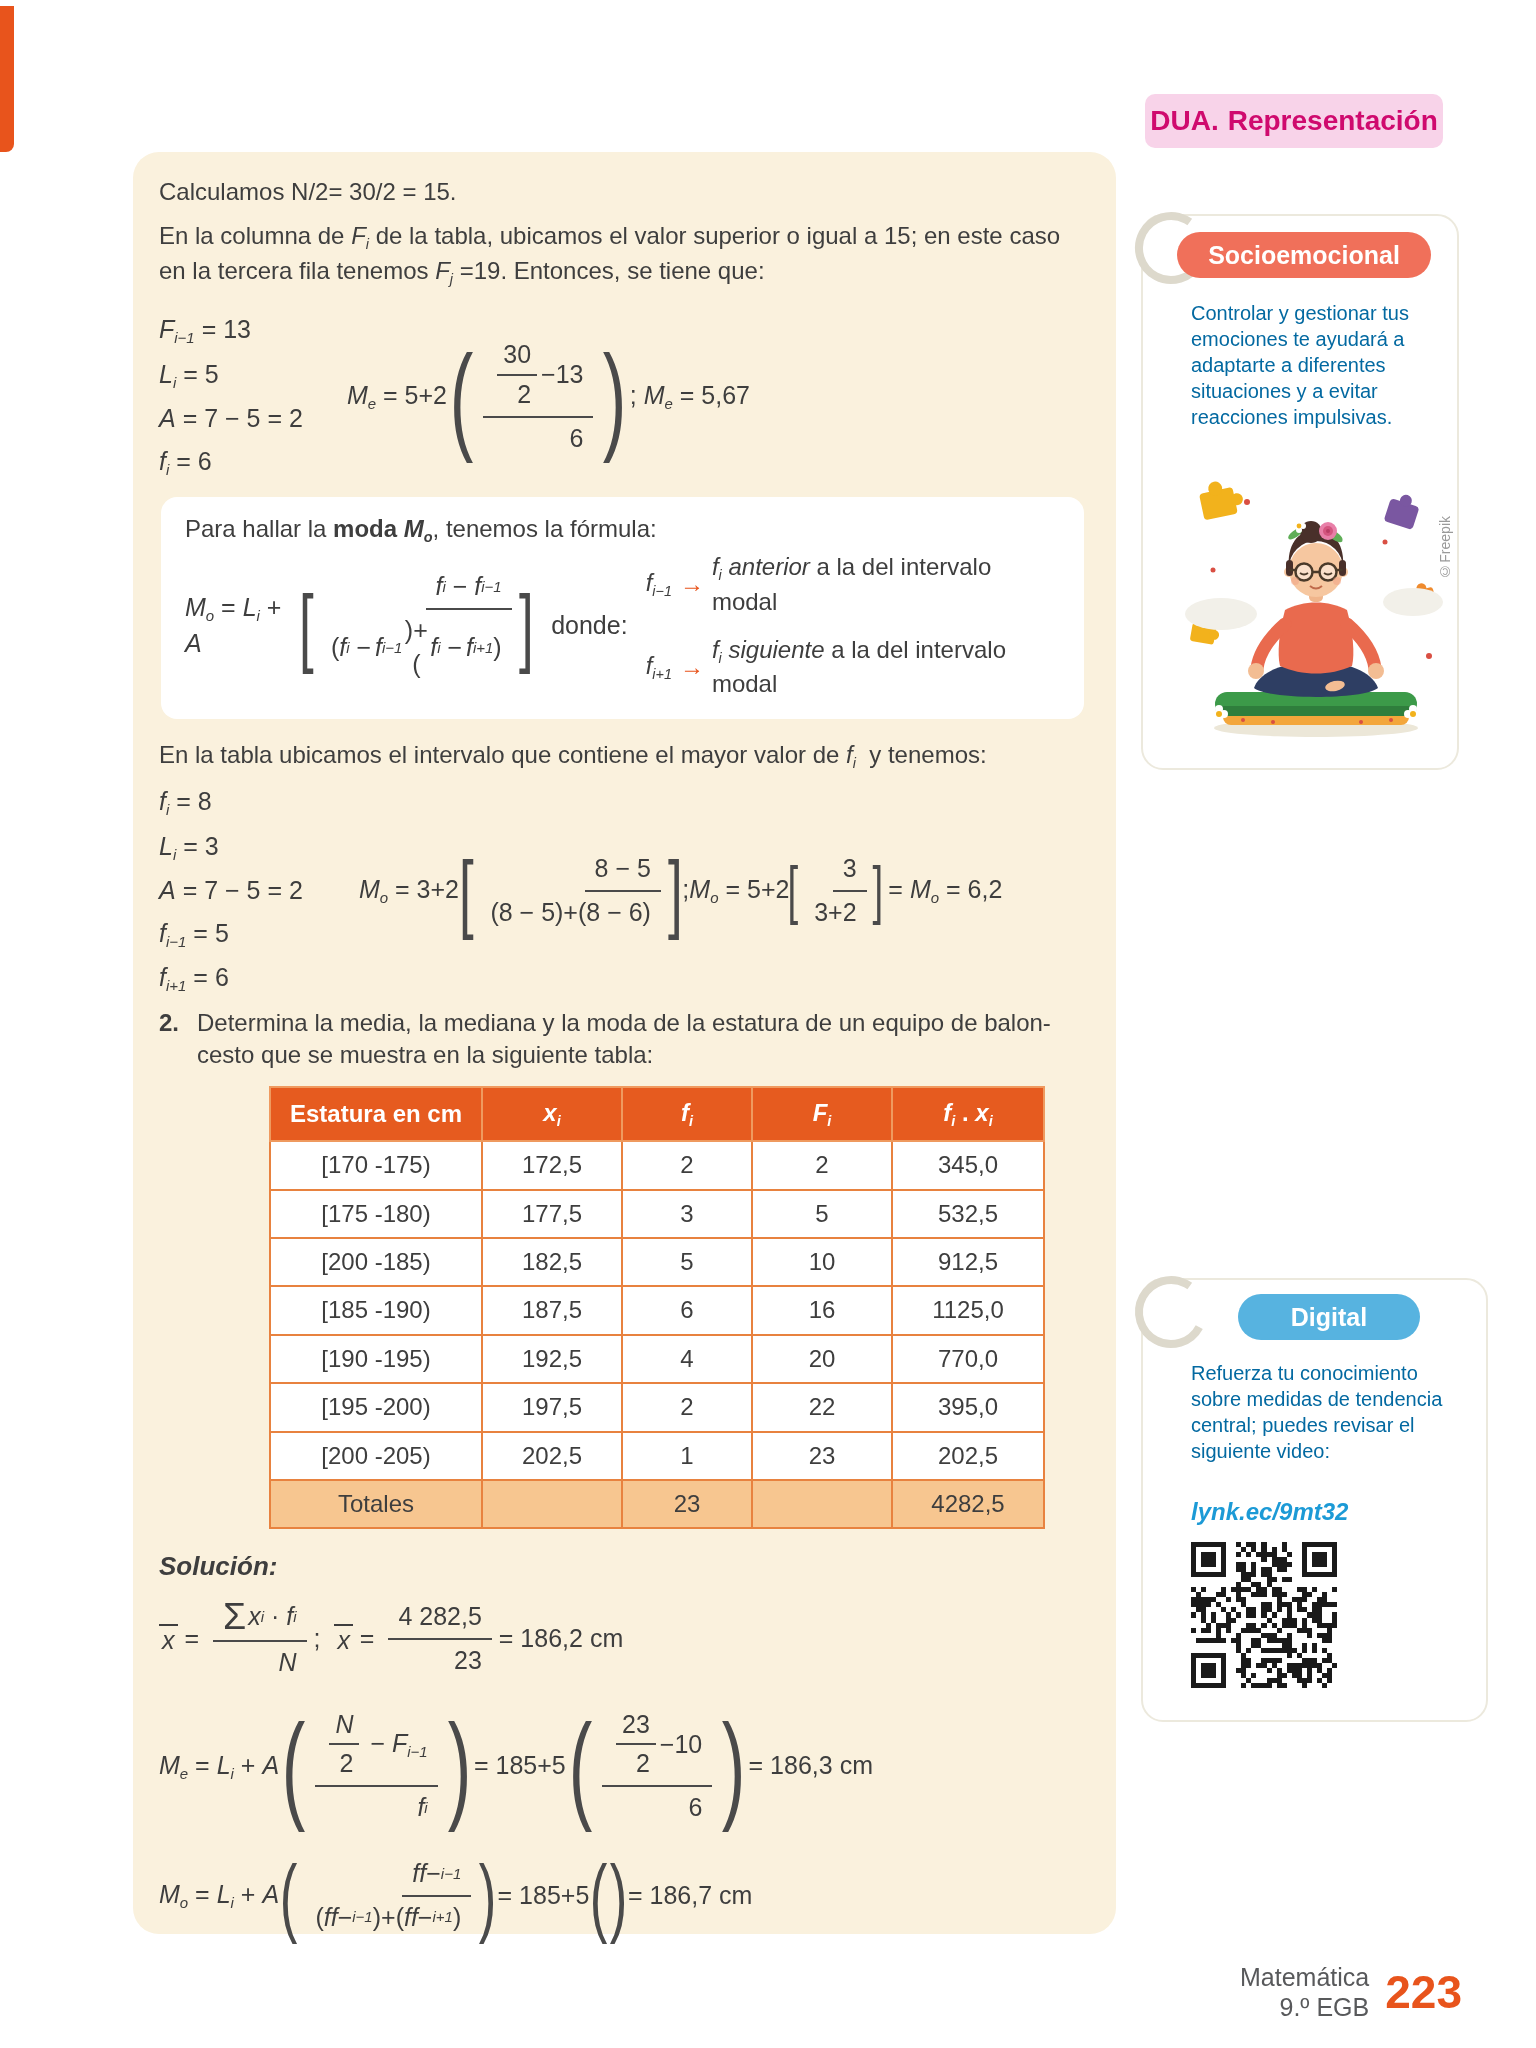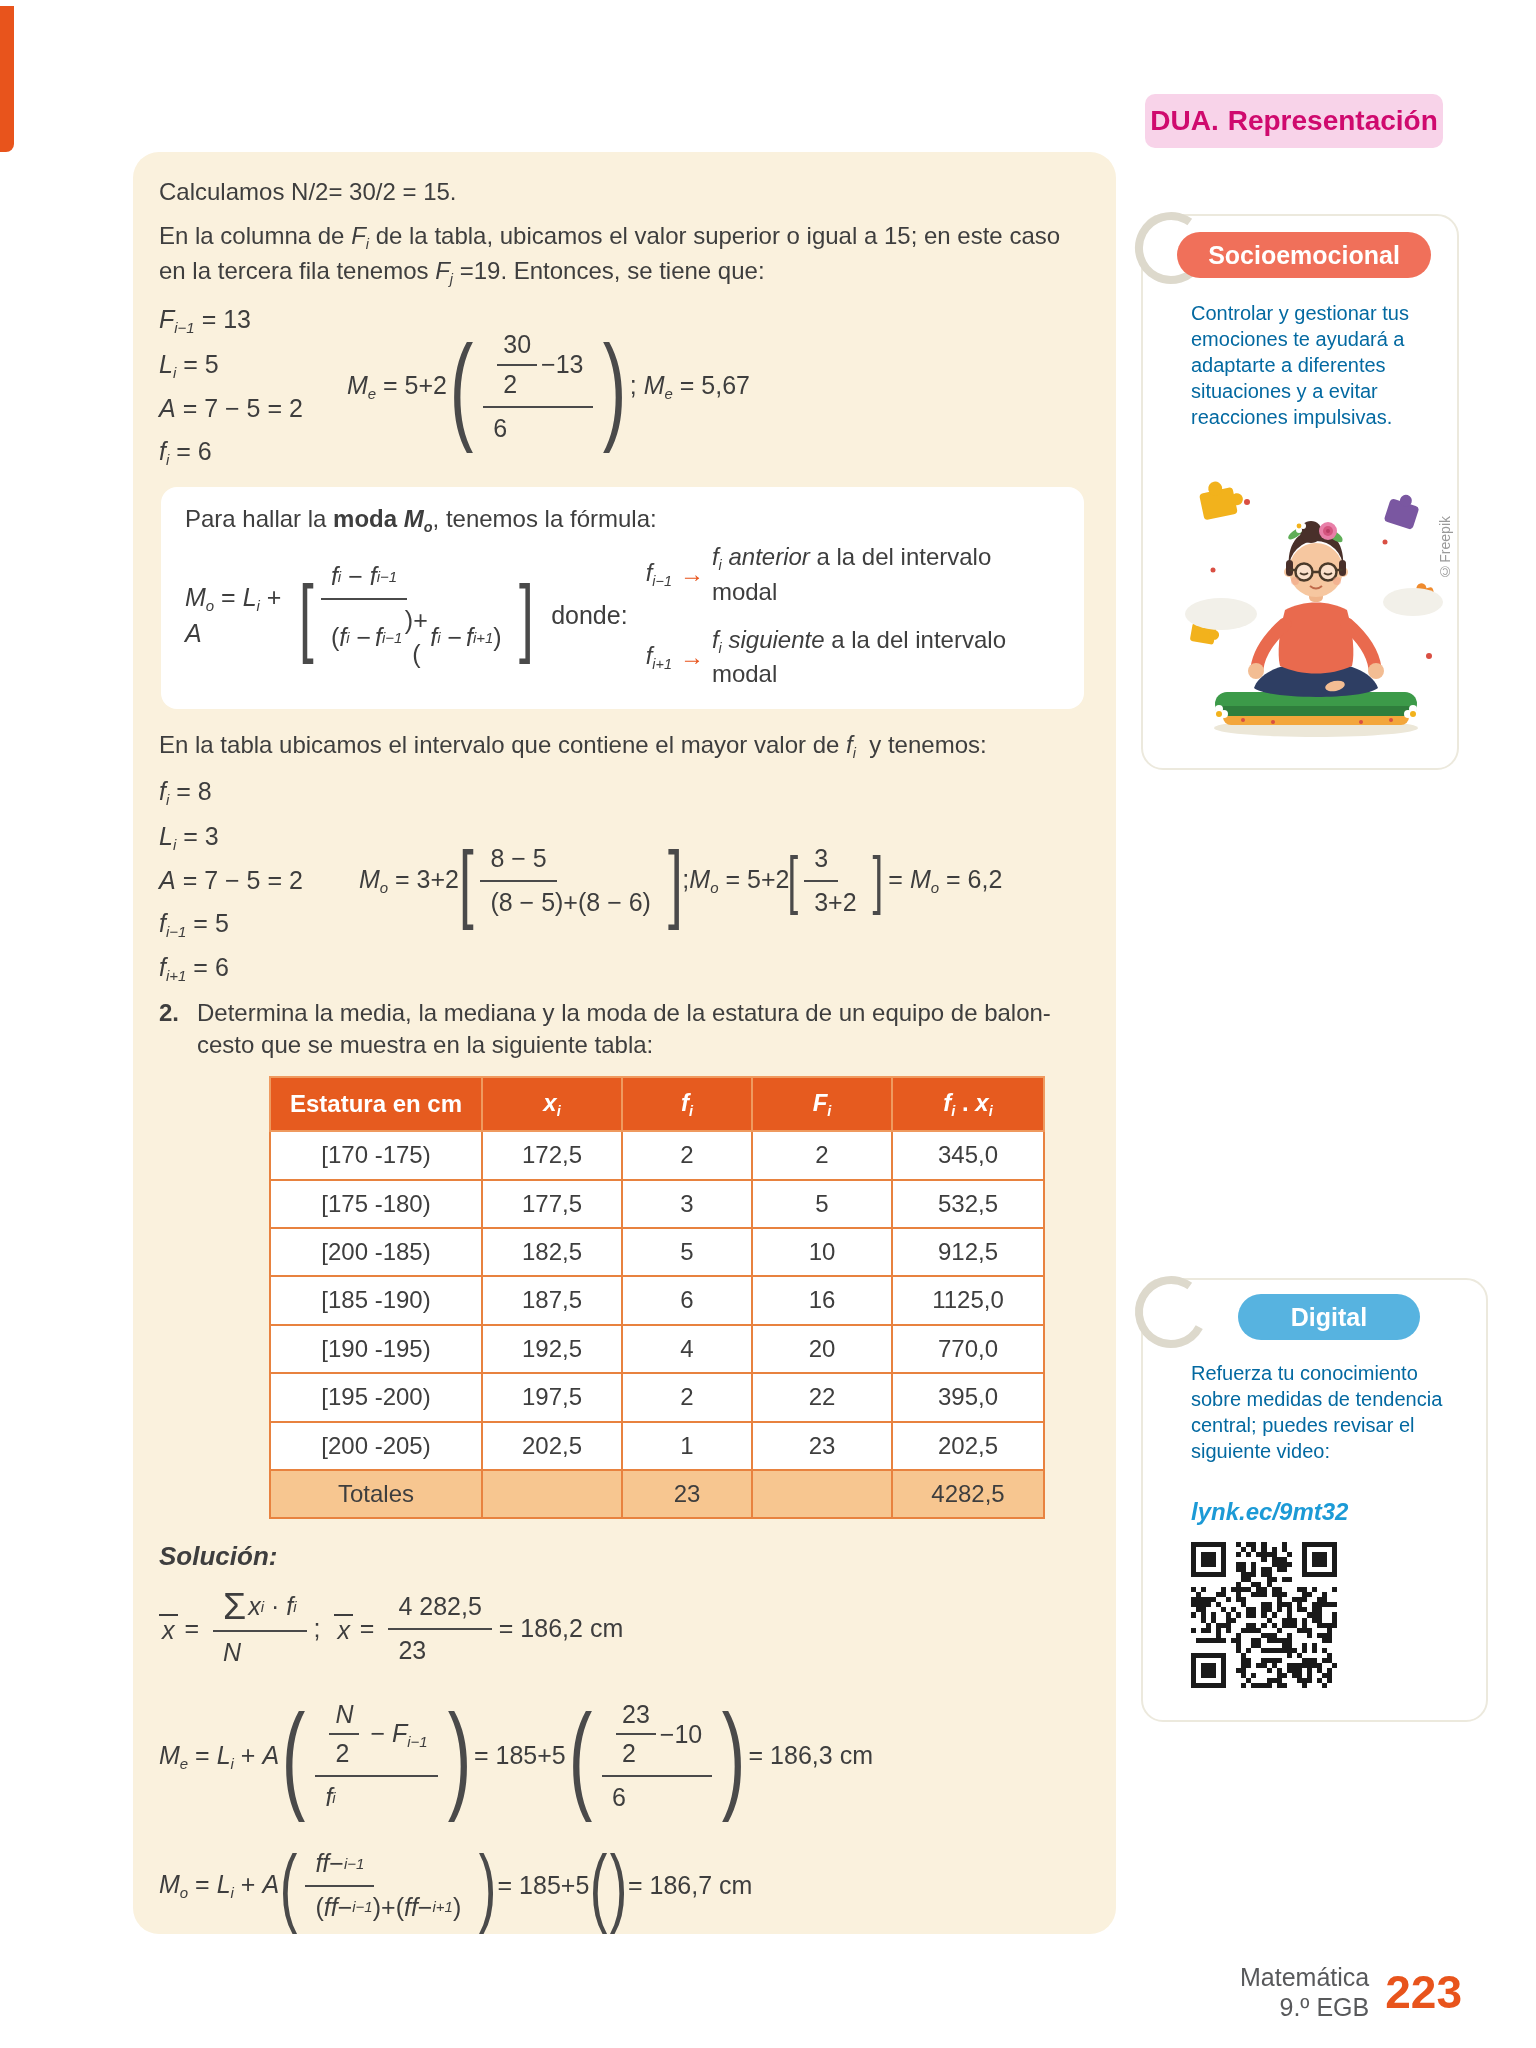--- a/index.html
+++ b/index.html
@@ -105,7 +105,7 @@
 <div class="main-panel">
 
   <p class="p" data-bind="main.intro1">Calculamos N/2= 30/2 = 15.</p>
-  <p class="p" style="margin-bottom:14px;" data-bind-rich="main.intro2"><span>En la columna de </span><span class="it">F</span><span class="sub">i</span><span> de la tabla, ubicamos el valor superior o igual a 15; en este caso en la tercera fila tenemos </span><span class="it">F</span><span class="sub">j</span><span> =19. Entonces, se tiene que:</span></p>
+  <p class="p" style="margin-bottom:24px;" data-bind-rich="main.intro2"><span>En la columna de </span><span class="it">F</span><span class="sub">i</span><span> de la tabla, ubicamos el valor superior o igual a 15; en este caso en la tercera fila tenemos </span><span class="it">F</span><span class="sub">j</span><span> =19. Entonces, se tiene que:</span></p>
 
   <div class="row" style="gap:44px;margin:2px 0 10px 0;">
     <div class="givens">

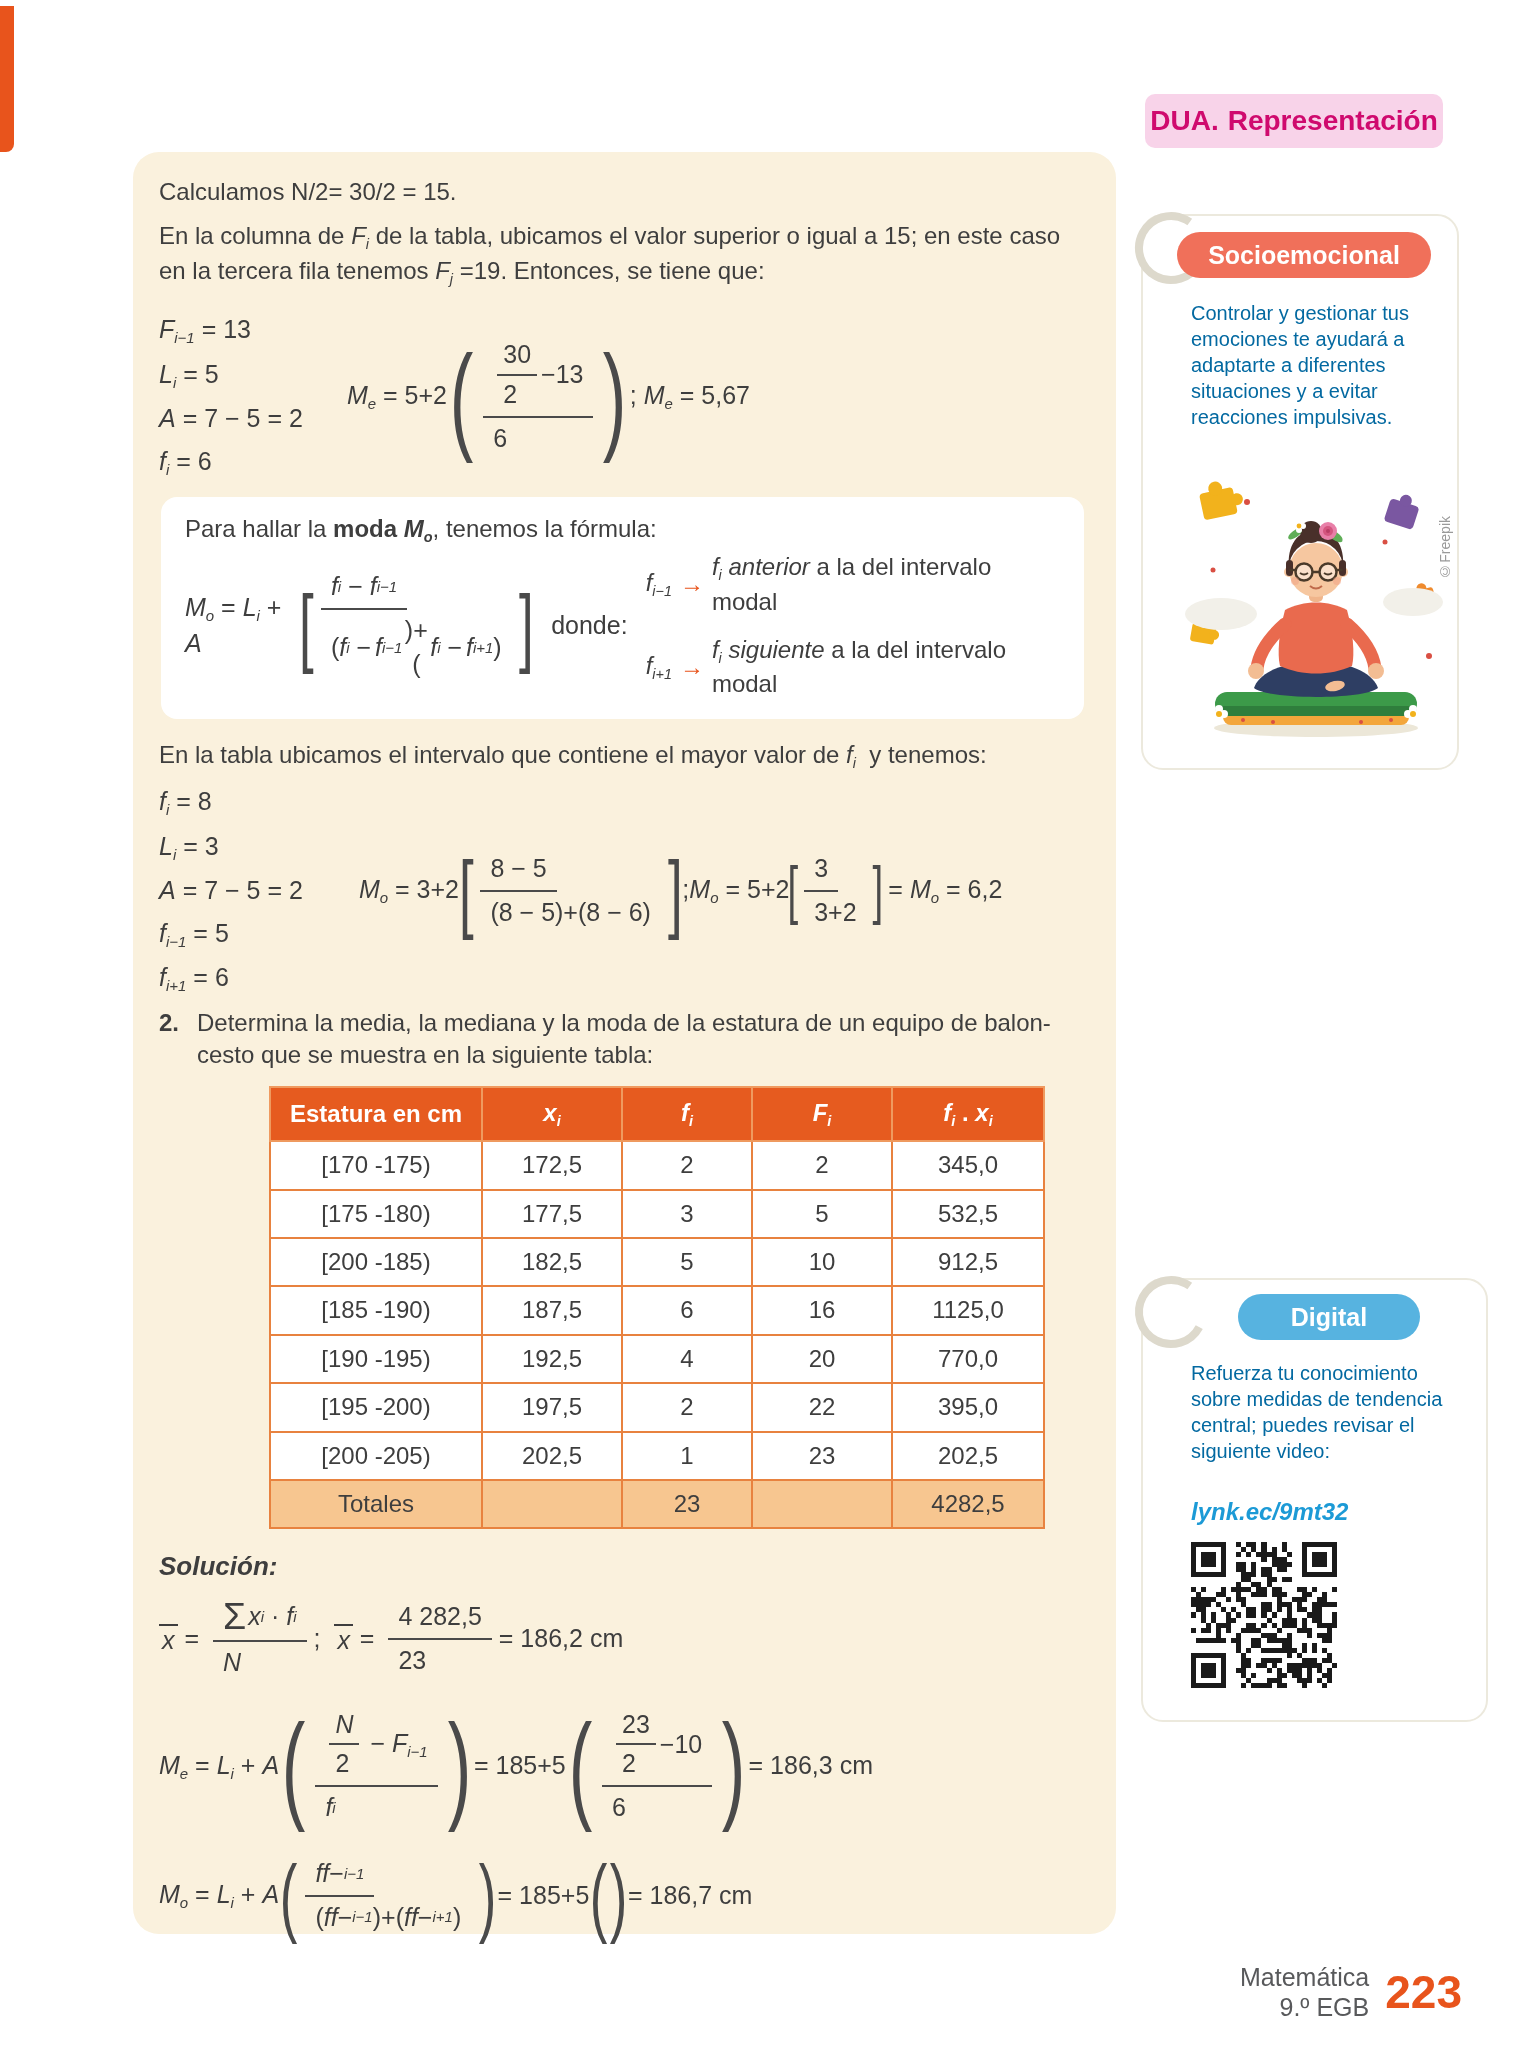--- a/index.html
+++ b/index.html
@@ -34,7 +34,7 @@
 
   
   .formula{display:flex;align-items:center;font-size:25px;}
-  .frac{display:inline-flex;flex-direction:column;align-items:flex-start;margin:0 7px;text-align:center;}
+  .frac{display:inline-flex;flex-direction:column;align-items:flex-end;margin:0 7px;text-align:center;}
   .frac>.num{display:flex;align-items:center;justify-content:center;padding:2px 10px 4px;border-bottom:2px solid #4a4a4a;}
   .frac>.den{display:flex;align-items:center;justify-content:center;padding:4px 10px 2px;}
   .frac .frac{margin:0 4px;}

